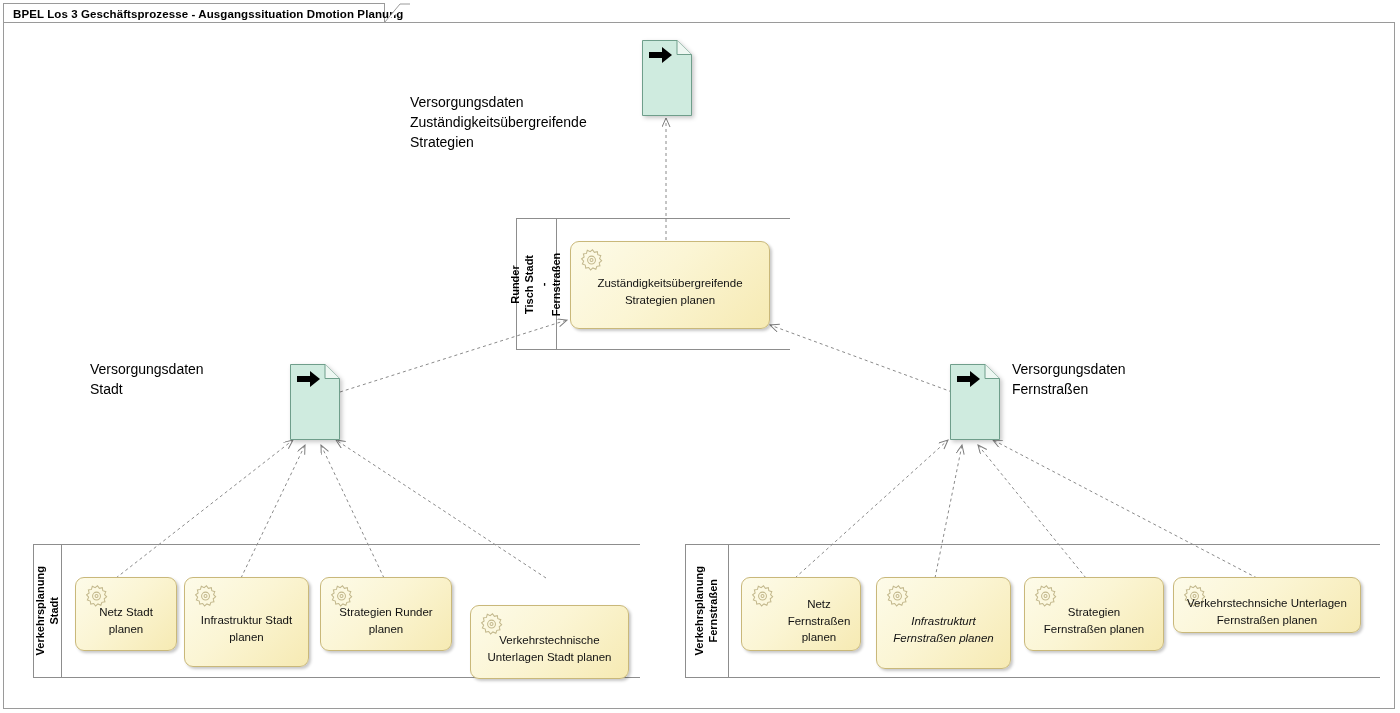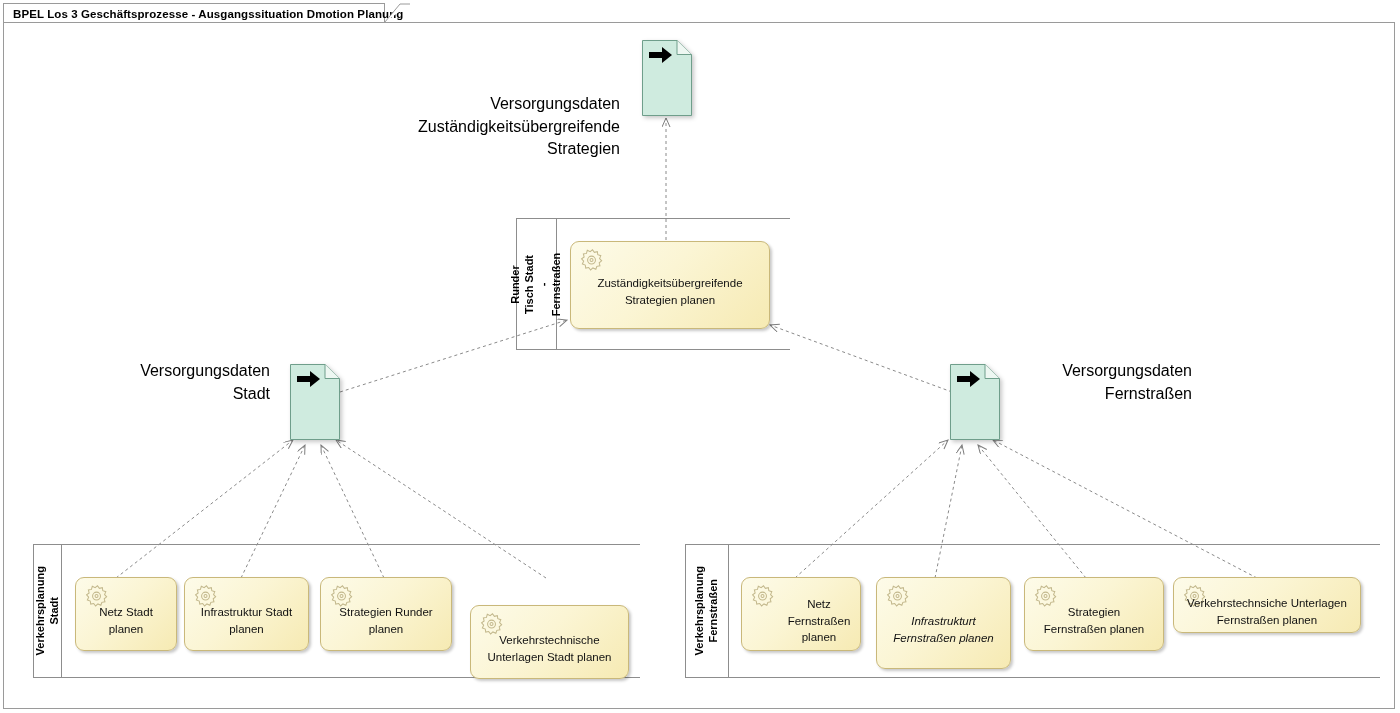--- a/index.html
+++ b/index.html
@@ -31,7 +31,7 @@
 
   
   .dataobj{position:absolute;filter:drop-shadow(2px 2px 2px rgba(0,0,0,.22));}
-  .dlabel{position:absolute;font-size:16px;color:#000;text-align:right;line-height:1.42;white-space:pre-line;}
+  .dlabel{position:absolute;font-size:14px;color:#000;text-align:left;line-height:1.42;white-space:pre-line;}
 
   
   .links{position:absolute;left:0;top:0;width:1400px;height:713px;pointer-events:none;}

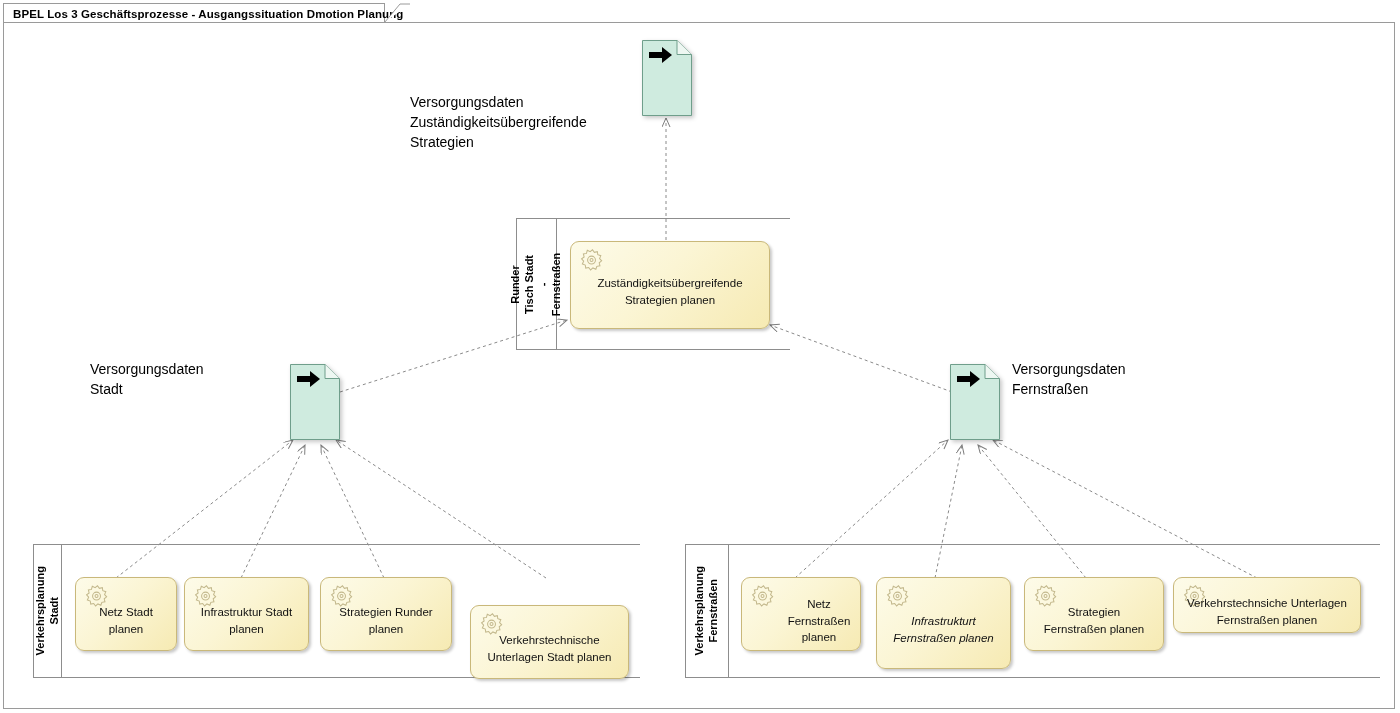--- a/index.html
+++ b/index.html
@@ -115,7 +115,7 @@
 planen</span>
     </div>
 
-    <div class="task" style="left:150px;top:32px;width:125px;height:74px;">
+    <div class="task" style="left:150px;top:32px;width:125px;height:90px;">
       <svg class="gear" viewBox="0 0 32 32">
         <g fill="none" stroke="#b9ad7e" stroke-width="1.1">
           <path d="M11 4.5 l3 1.5 l2.5 -2 l2 2.8 l3.2 -0.8 l0.5 3.3 l3.2 1 l-1.3 3.1 l2.2 2.4 l-2.6 2.1 l0.8 3.2 l-3.3 0.6

